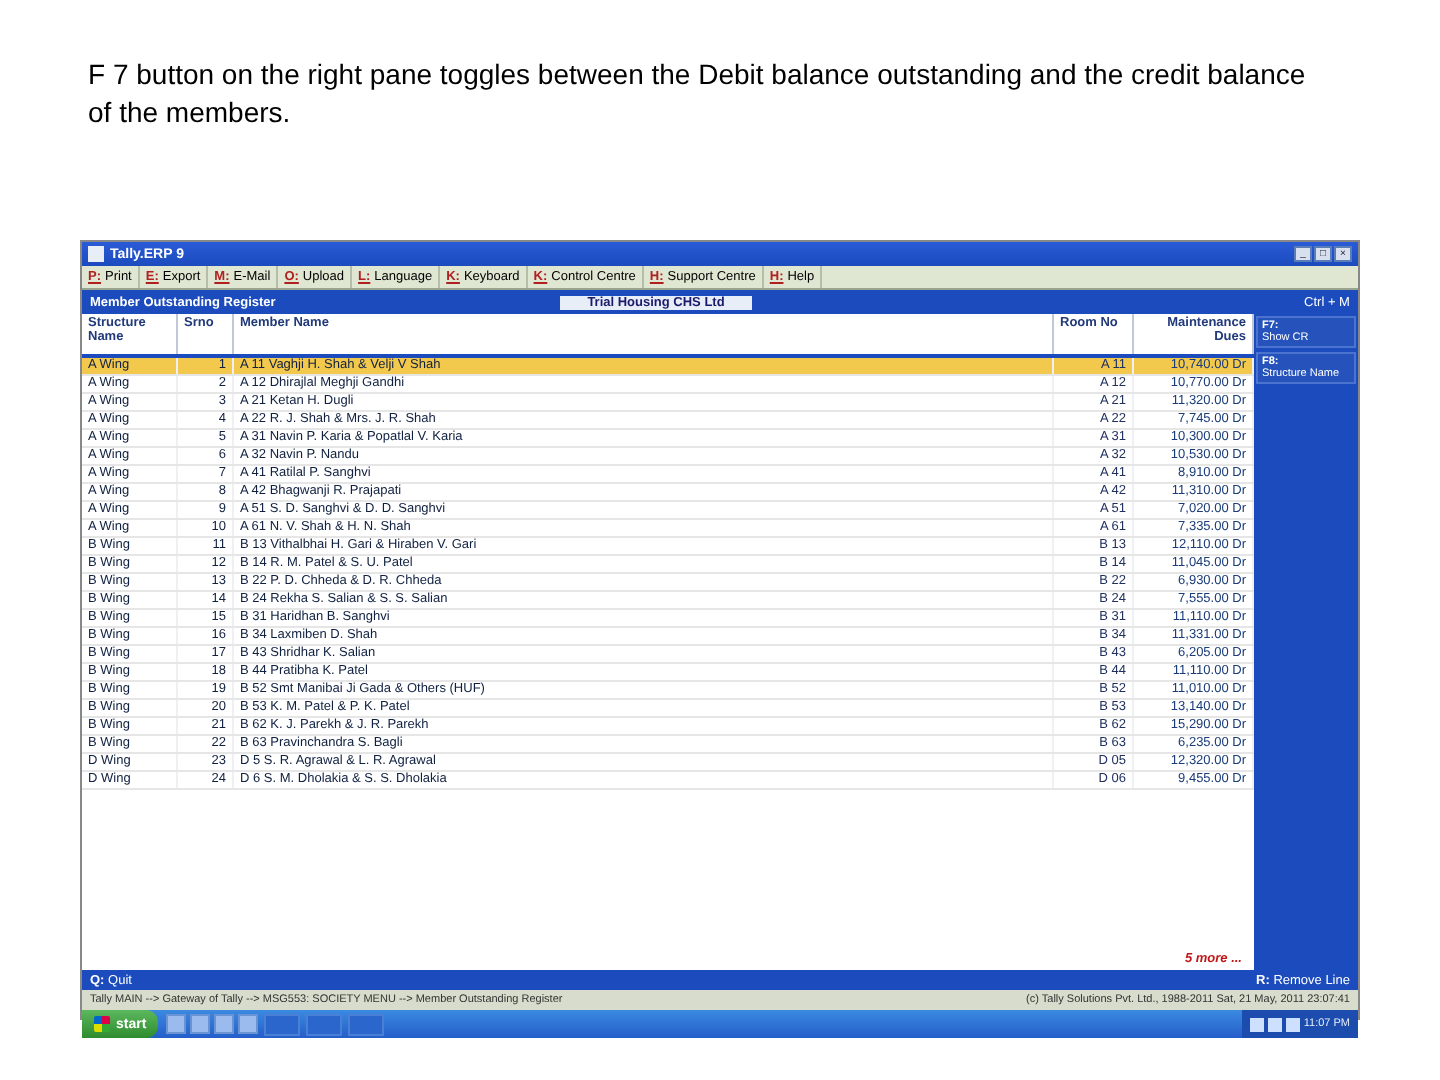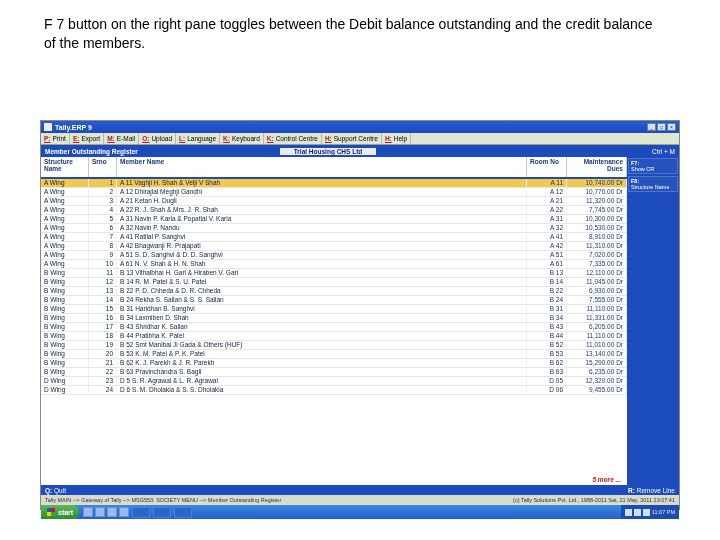--- a/index.html
+++ b/index.html
@@ -4,7 +4,7 @@
 <style>
   * { margin: 0; padding: 0; box-sizing: border-box; }
   body { font-family: Arial, sans-serif; background: #fff; width: 720px; height: 540px; position: relative; }
-  .caption { position: absolute; top: 15px; left: 44px; width: 620px; font-size: 14px; line-height: 1.35; }
+  .caption { position: absolute; top: 28px; left: 44px; width: 620px; font-size: 14px; line-height: 1.35; }
   .scr { position: absolute; top: 120px; left: 40px; width: 640px; height: 390px; border: 1px solid #888; font-size: 6.5px; font-family: "MS Sans Serif", Tahoma, sans-serif; }
   .titlebar { background: linear-gradient(#2a5bd7,#1b4bbd); color: #fff; height: 12px; display: flex; align-items: center; padding: 0 3px; }
   .titlebar .ticon { width: 8px; height: 8px; background: #e8eef8; margin-right: 3px; }

